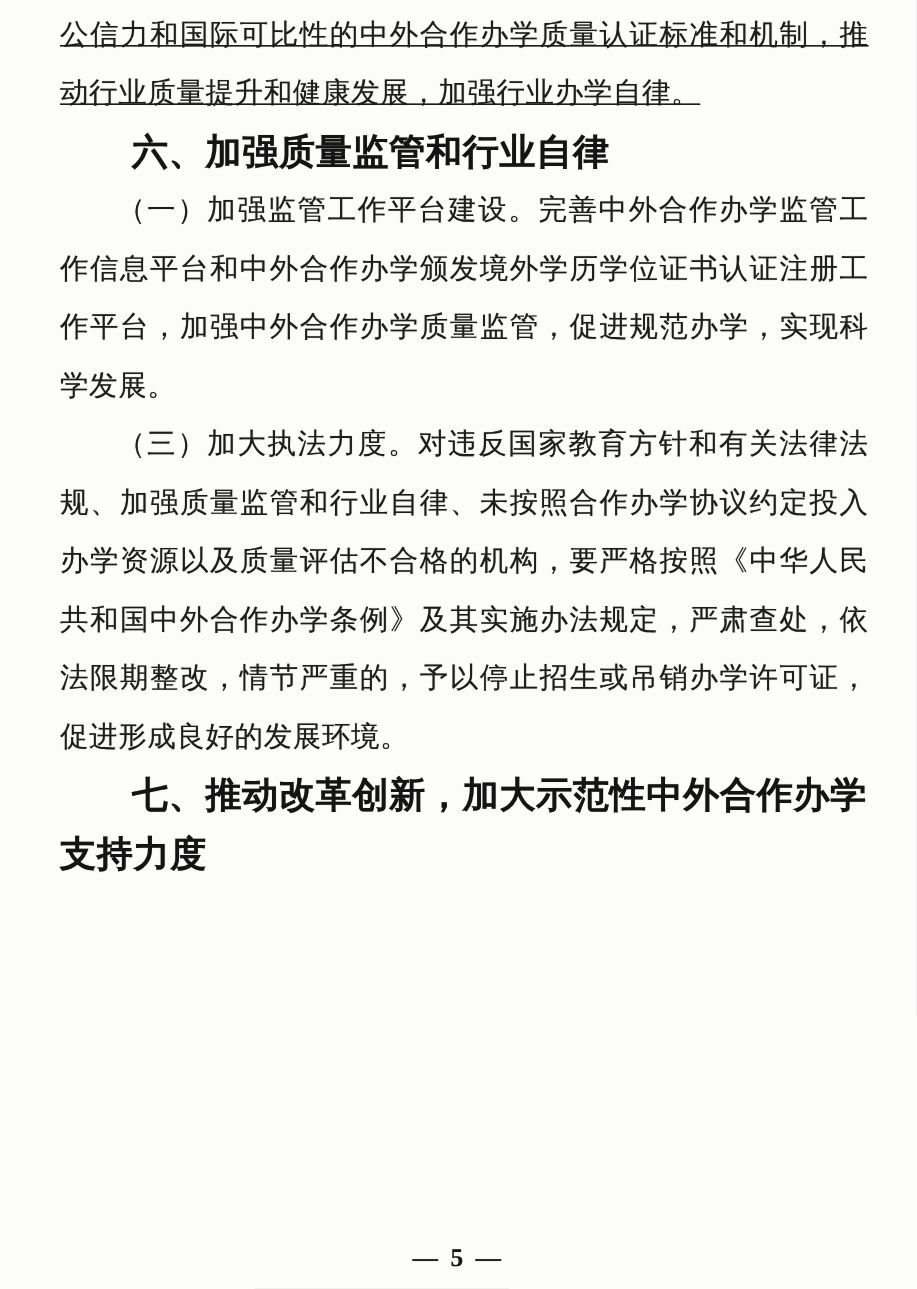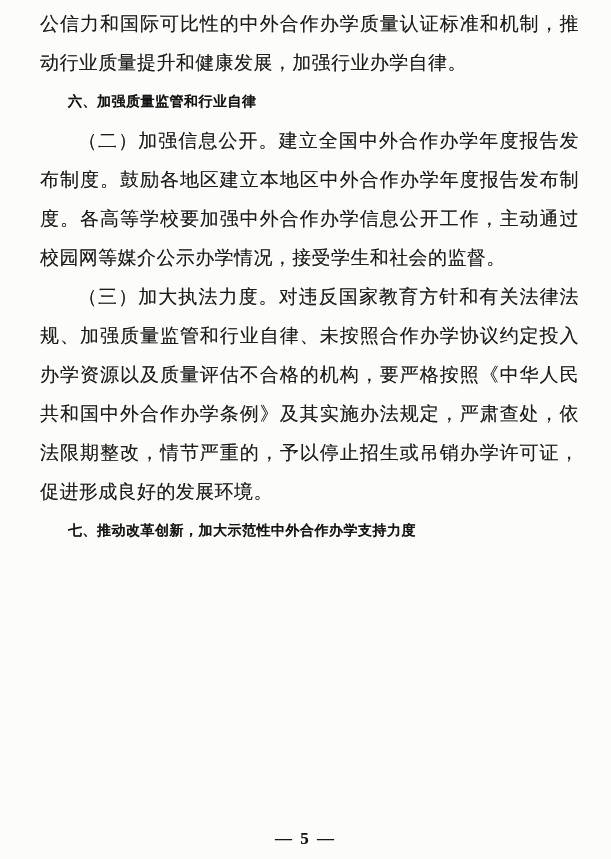--- a/index.html
+++ b/index.html
@@ -32,6 +32,7 @@
   }
   .para.no-indent {
     text-indent: 0;
+    text-decoration: underline;
   }
   
   .heading {

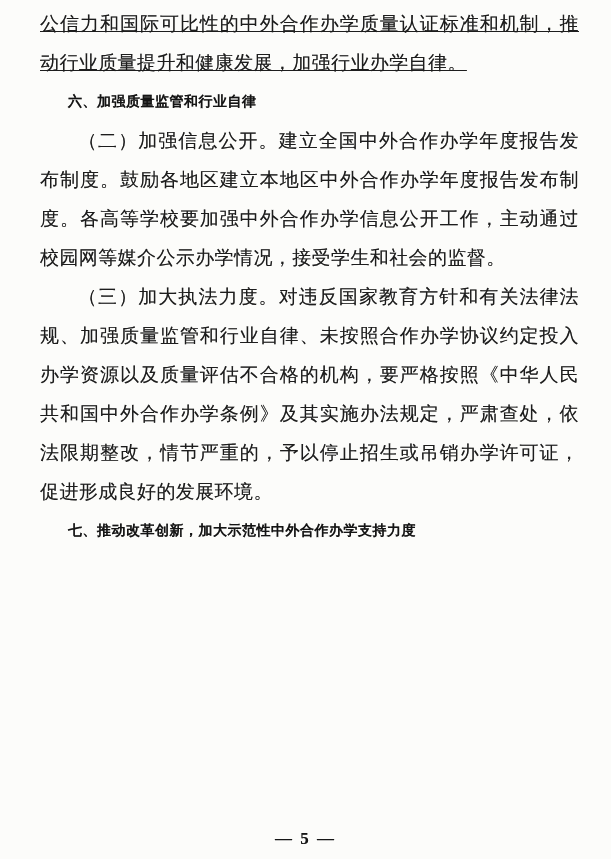--- a/index.html
+++ b/index.html
@@ -39,7 +39,7 @@
     margin: 0;
     font-family: "Liberation Sans", "DejaVu Sans", sans-serif;
     font-weight: 700;
-    font-size: 14px;
+    font-size: 24px;
     line-height: 39px;
     color: #141414;
     letter-spacing: 0.5px;

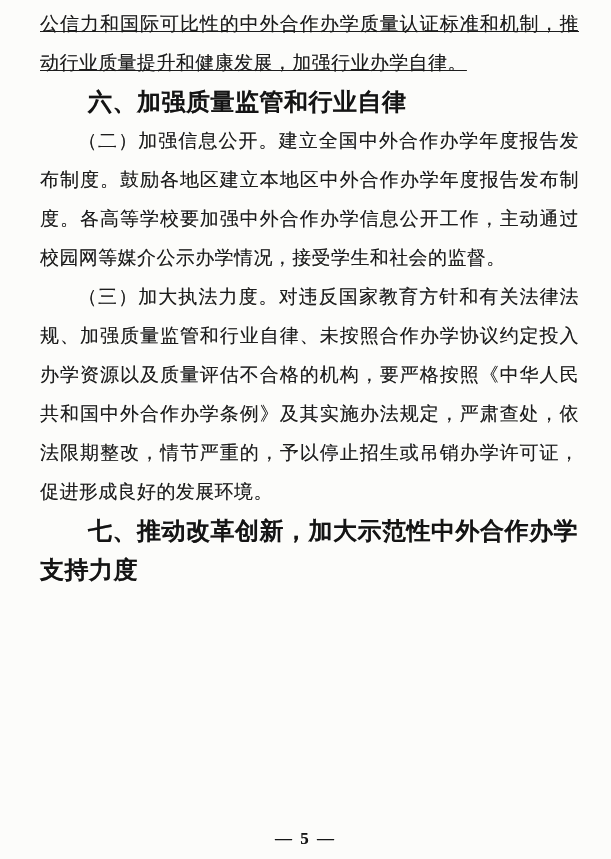--- a/index.html
+++ b/index.html
@@ -69,6 +69,7 @@
 
   <p class="heading">六、加强质量监管和行业自律</p>
 
+  <p class="para">（一）加强监管工作平台建设。完善中外合作办学监管工作信息平台和中外合作办学颁发境外学历学位证书认证注册工作平台，加强中外合作办学质量监管，促进规范办学，实现科学发展。</p>
 
   <p class="para">（二）加强信息公开。建立全国中外合作办学年度报告发布制度。鼓励各地区建立本地区中外合作办学年度报告发布制度。各高等学校要加强中外合作办学信息公开工作，主动通过校园网等媒介公示办学情况，接受学生和社会的监督。</p>
 

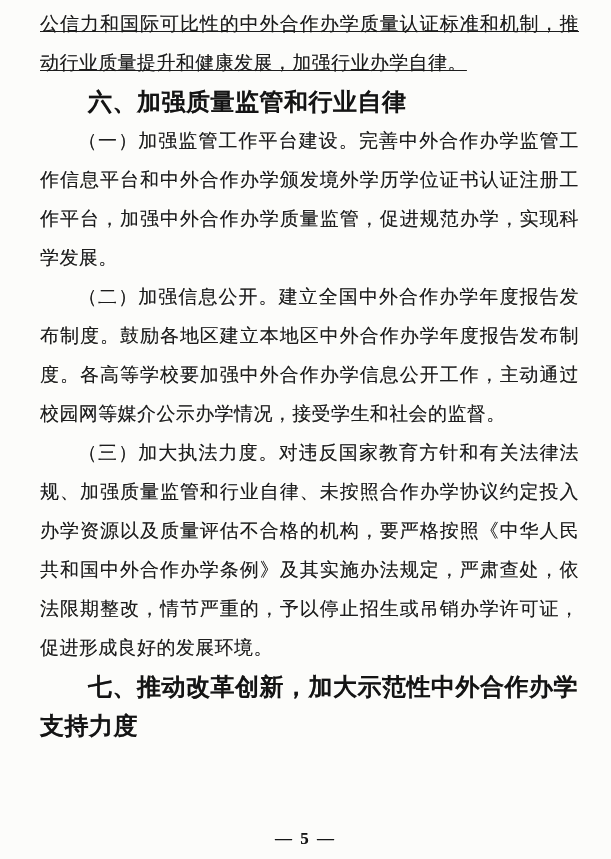--- a/index.html
+++ b/index.html
@@ -71,7 +71,6 @@
 
   <p class="para">（一）加强监管工作平台建设。完善中外合作办学监管工作信息平台和中外合作办学颁发境外学历学位证书认证注册工作平台，加强中外合作办学质量监管，促进规范办学，实现科学发展。</p>
 
-  <p class="para">（二）加强信息公开。建立全国中外合作办学年度报告发布制度。鼓励各地区建立本地区中外合作办学年度报告发布制度。各高等学校要加强中外合作办学信息公开工作，主动通过校园网等媒介公示办学情况，接受学生和社会的监督。</p>
 
   <p class="para">（三）加大执法力度。对违反国家教育方针和有关法律法规、加强质量监管和行业自律、未按照合作办学协议约定投入办学资源以及质量评估不合格的机构，要严格按照《中华人民共和国中外合作办学条例》及其实施办法规定，严肃查处，依法限期整改，情节严重的，予以停止招生或吊销办学许可证，促进形成良好的发展环境。</p>
 

